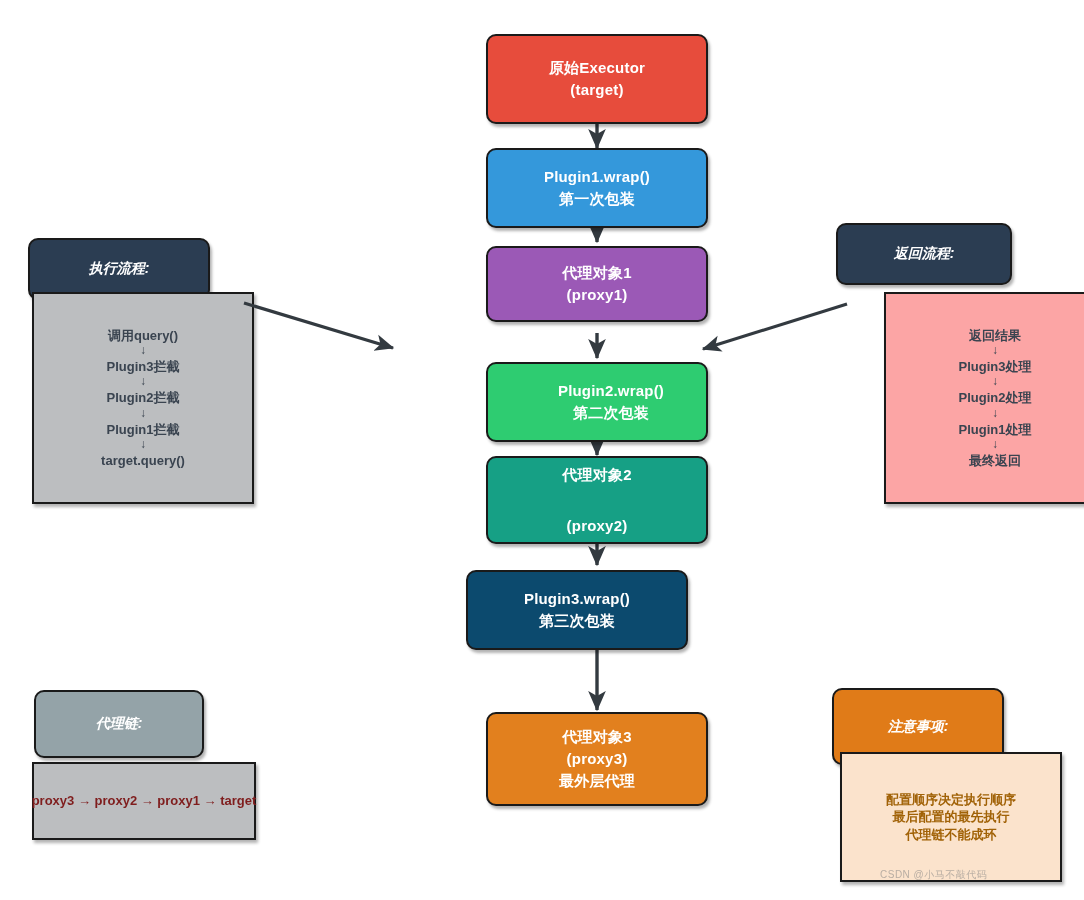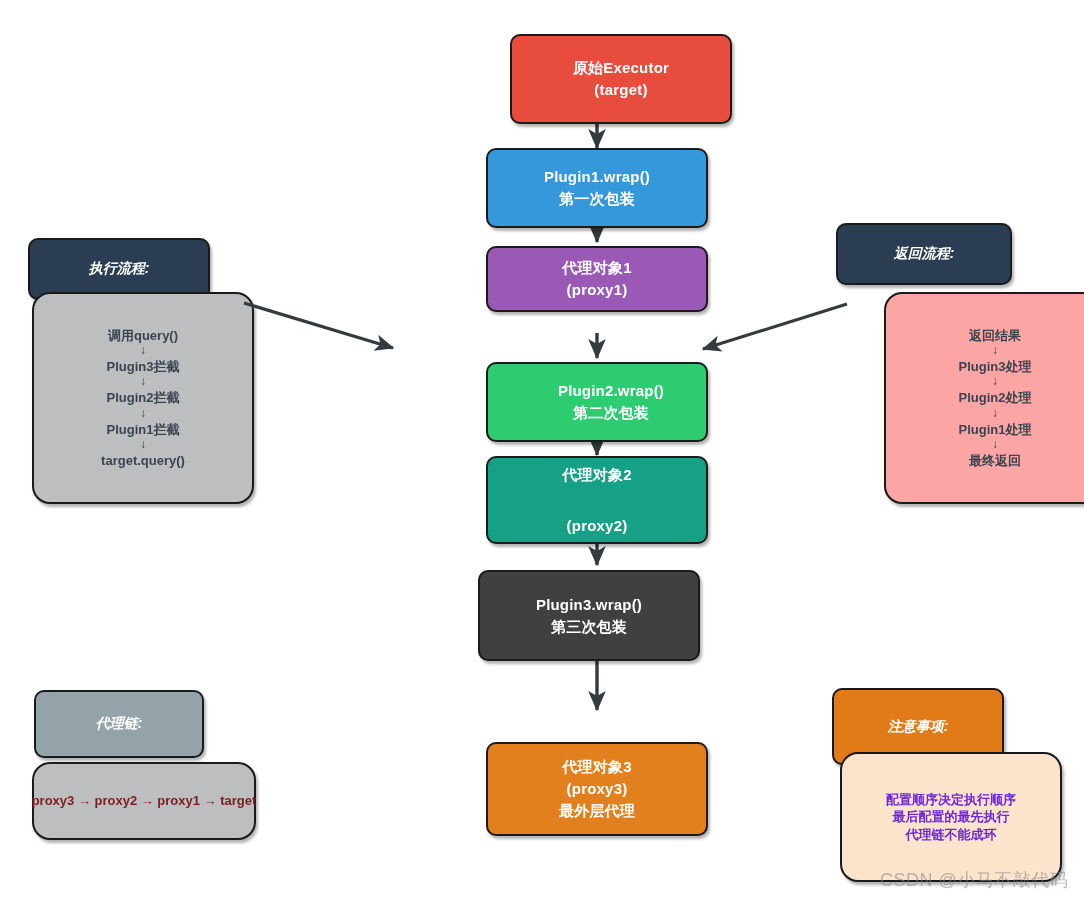--- a/index.html
+++ b/index.html
@@ -126,7 +126,7 @@
     </g>
   </svg>
 
-  <div class="node" style="left:486px; top:34px; width:222px; height:90px; background:#E74C3C;margin-left:24px;">
+  <div class="node" style="left:486px; top:34px; width:222px; height:90px; background:#E74C3C;">
     <span class="ln">原始Executor</span>
     <span class="ln">(target)</span>
   </div>

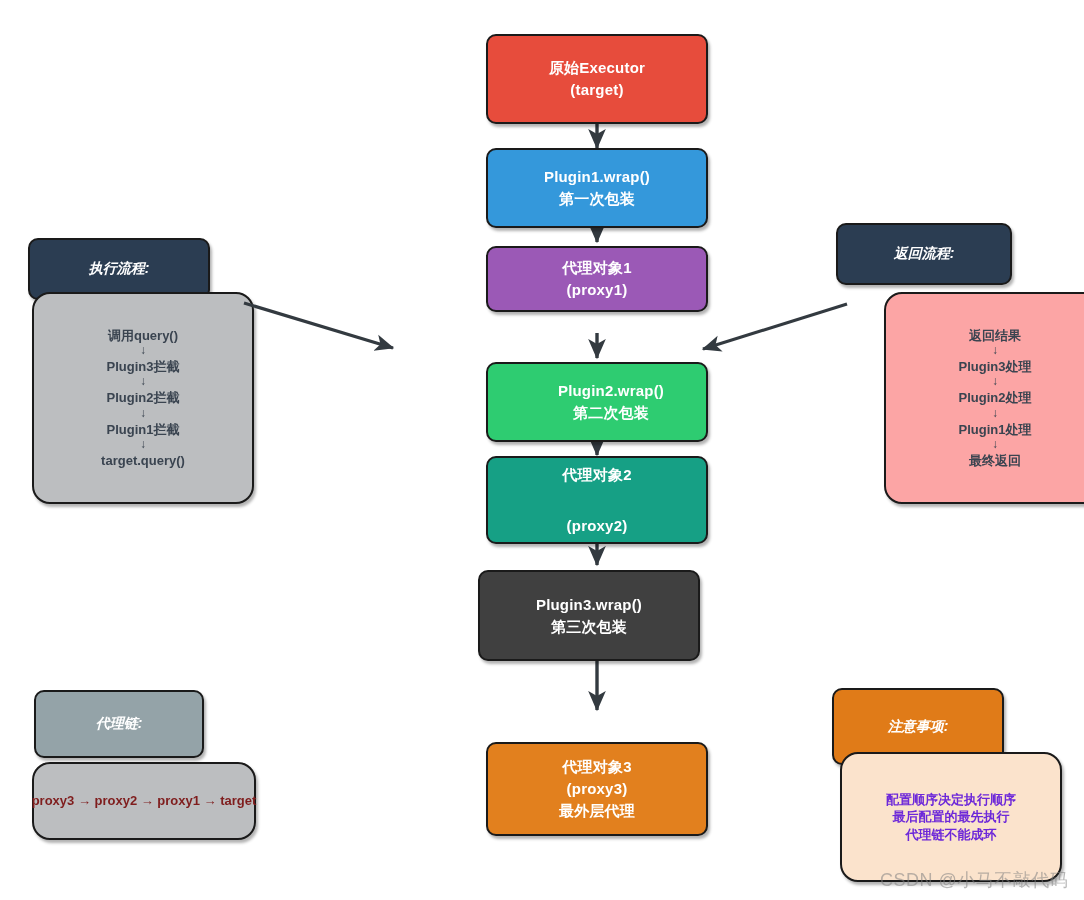--- a/index.html
+++ b/index.html
@@ -136,7 +136,7 @@
     <span class="ln">第一次包装</span>
   </div>
 
-  <div class="node" style="left:486px; top:246px; width:222px; height:66px; background:#9B59B6;">
+  <div class="node" style="left:486px; top:246px; width:222px; height:76px; background:#9B59B6;">
     <span class="ln">代理对象1</span>
     <span class="ln">(proxy1)</span>
   </div>

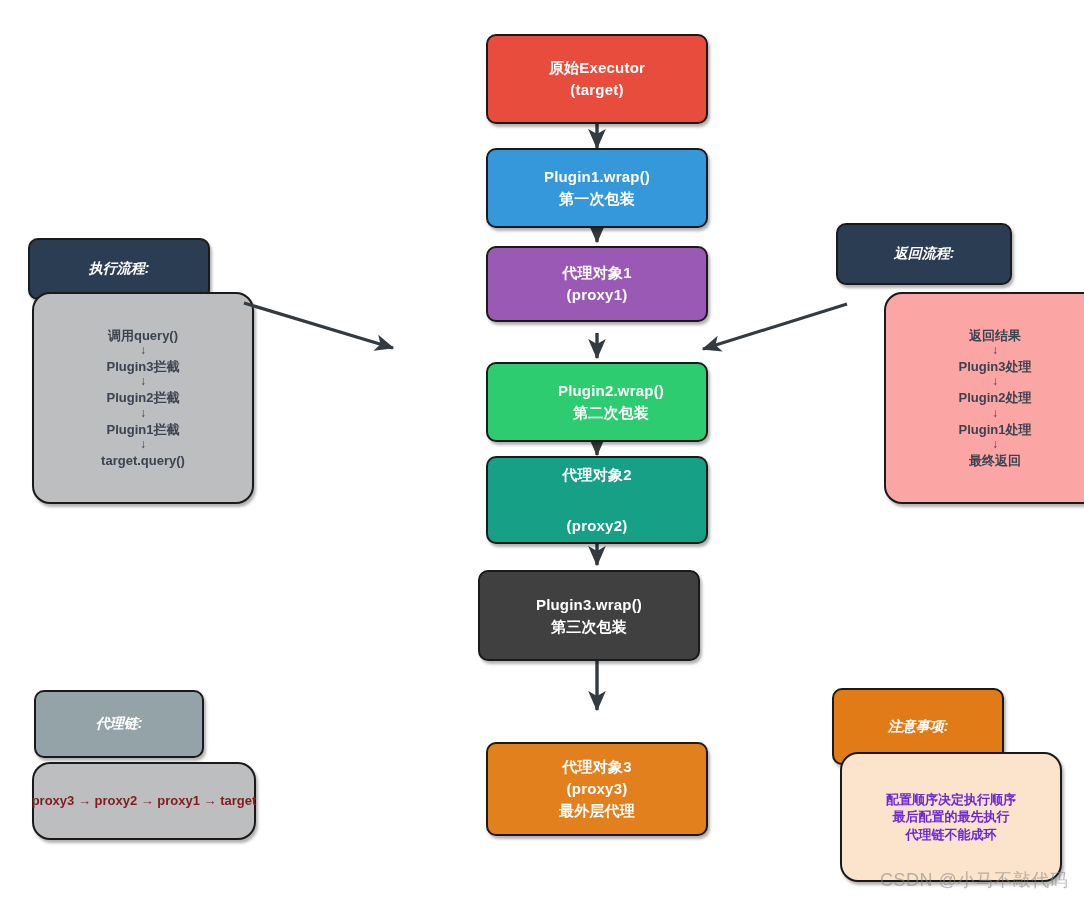--- a/index.html
+++ b/index.html
@@ -59,7 +59,7 @@
     position: absolute;
     box-sizing: border-box;
     border: 2.5px solid #1a1a1a;
-    border-radius: 18px;
+    border-radius: 0;
     display: flex;
     flex-direction: column;
     align-items: center;

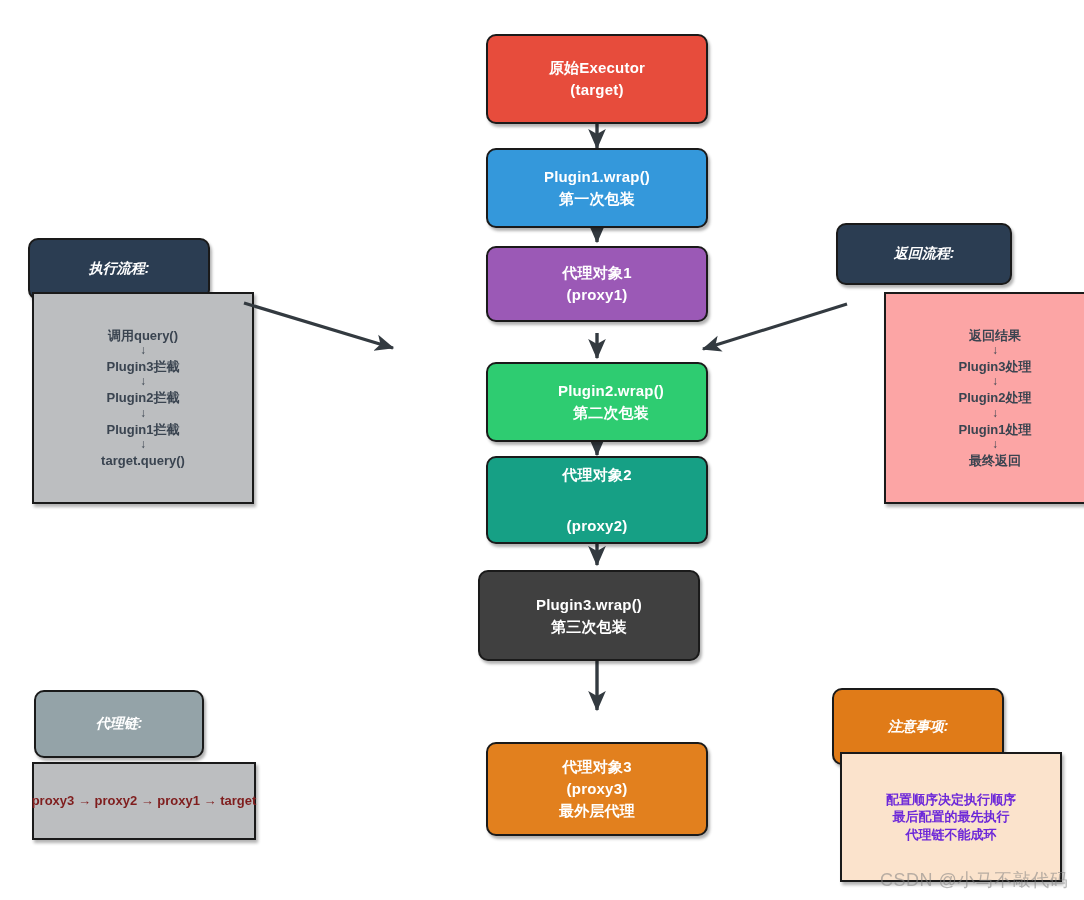--- a/index.html
+++ b/index.html
@@ -151,7 +151,7 @@
     <span class="ln">(proxy2)</span>
   </div>
 
-  <div class="node" style="left:478px; top:570px; width:222px; height:91px; background:#404040;">
+  <div class="node" style="left:466px; top:570px; width:222px; height:80px; background:#0c4a6e;">
     <span class="ln">Plugin3.wrap()</span>
     <span class="ln">第三次包装</span>
   </div>

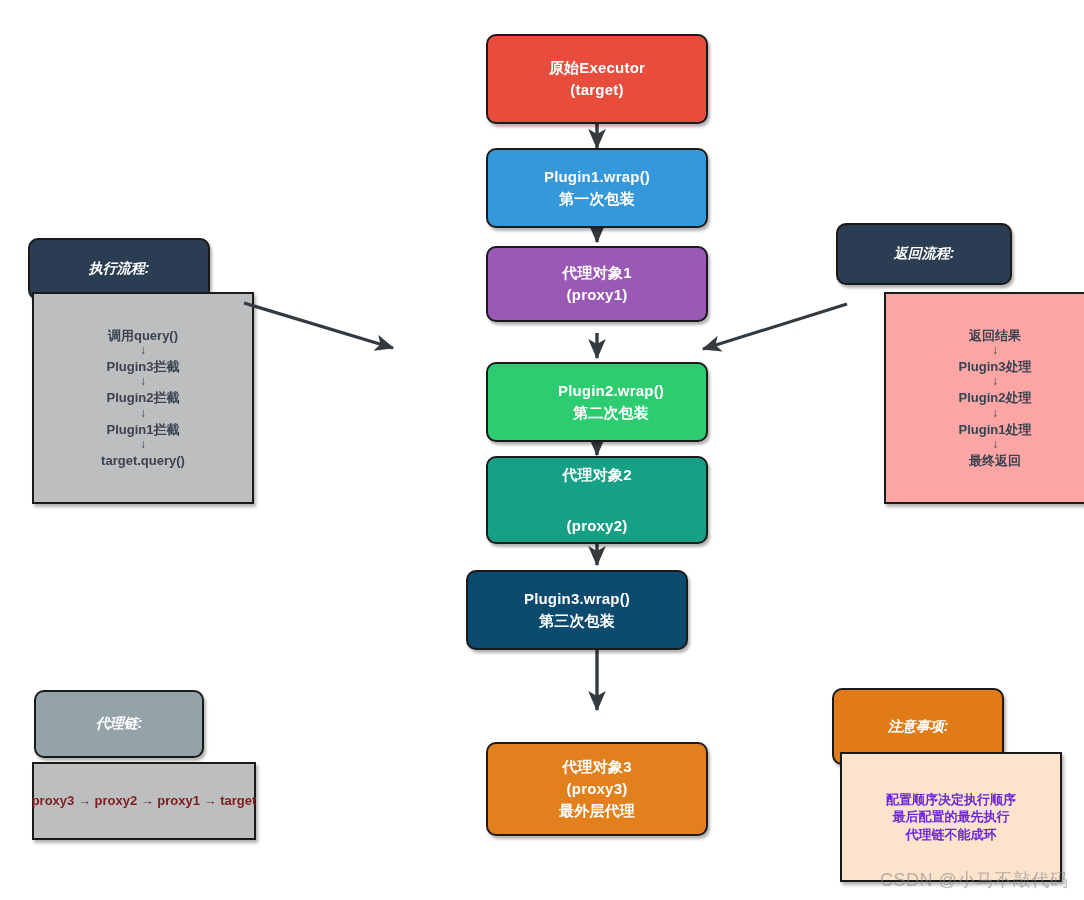--- a/index.html
+++ b/index.html
@@ -156,7 +156,7 @@
     <span class="ln">第三次包装</span>
   </div>
 
-  <div class="node" style="left:486px; top:712px; width:222px; height:94px; background:#E2801E;margin-top:30px;">
+  <div class="node" style="left:486px; top:712px; width:222px; height:94px; background:#E2801E;">
     <span class="ln">代理对象3</span>
     <span class="ln">(proxy3)</span>
     <span class="ln">最外层代理</span>

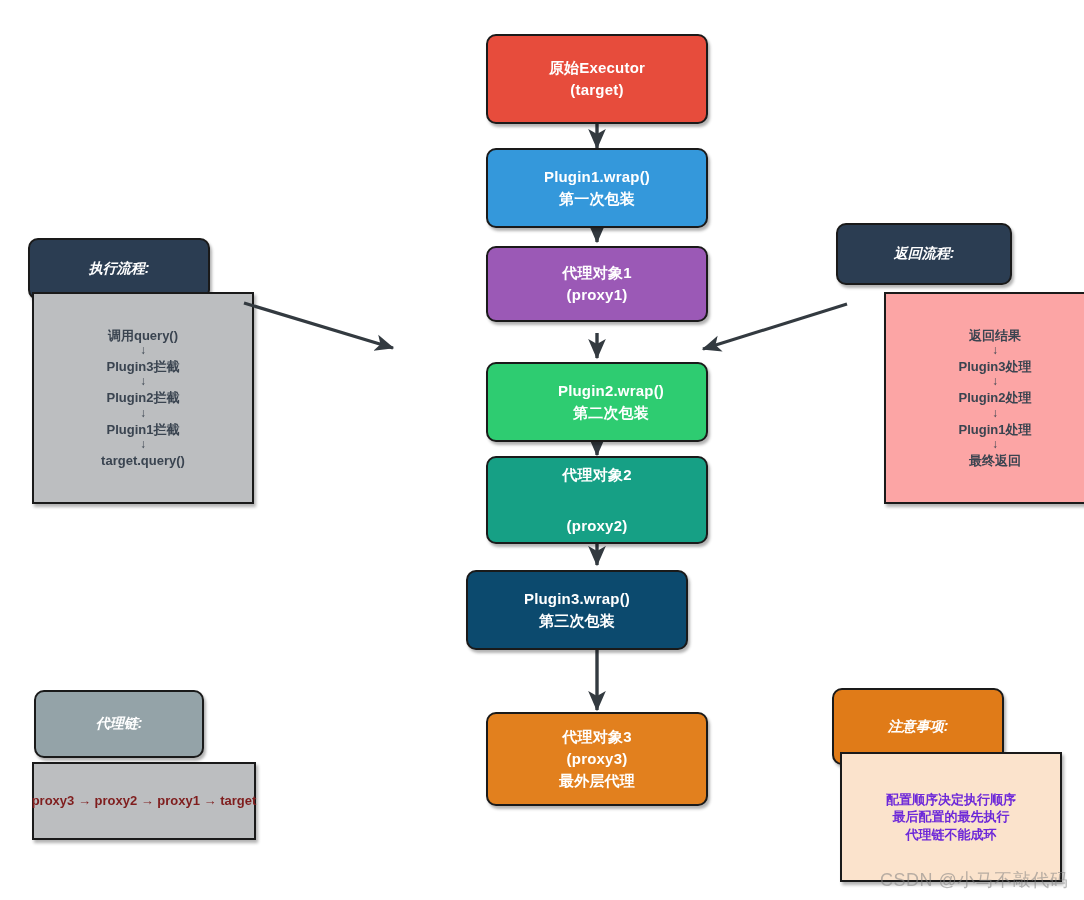--- a/index.html
+++ b/index.html
@@ -202,7 +202,7 @@
   <div class="panel-head" style="left:832px; top:688px; width:172px; height:77px; background:#E07B18;">
     <span>注意事项:</span>
   </div>
-  <div class="panel-body" style="left:840px; top:752px; width:222px; height:130px; background:#FBE3CC; color:#6d28d9;">
+  <div class="panel-body" style="left:840px; top:752px; width:222px; height:130px; background:#FBE3CC; color:#a16207;">
     <span class="ln">配置顺序决定执行顺序</span>
     <span class="ln">最后配置的最先执行</span>
     <span class="ln">代理链不能成环</span>

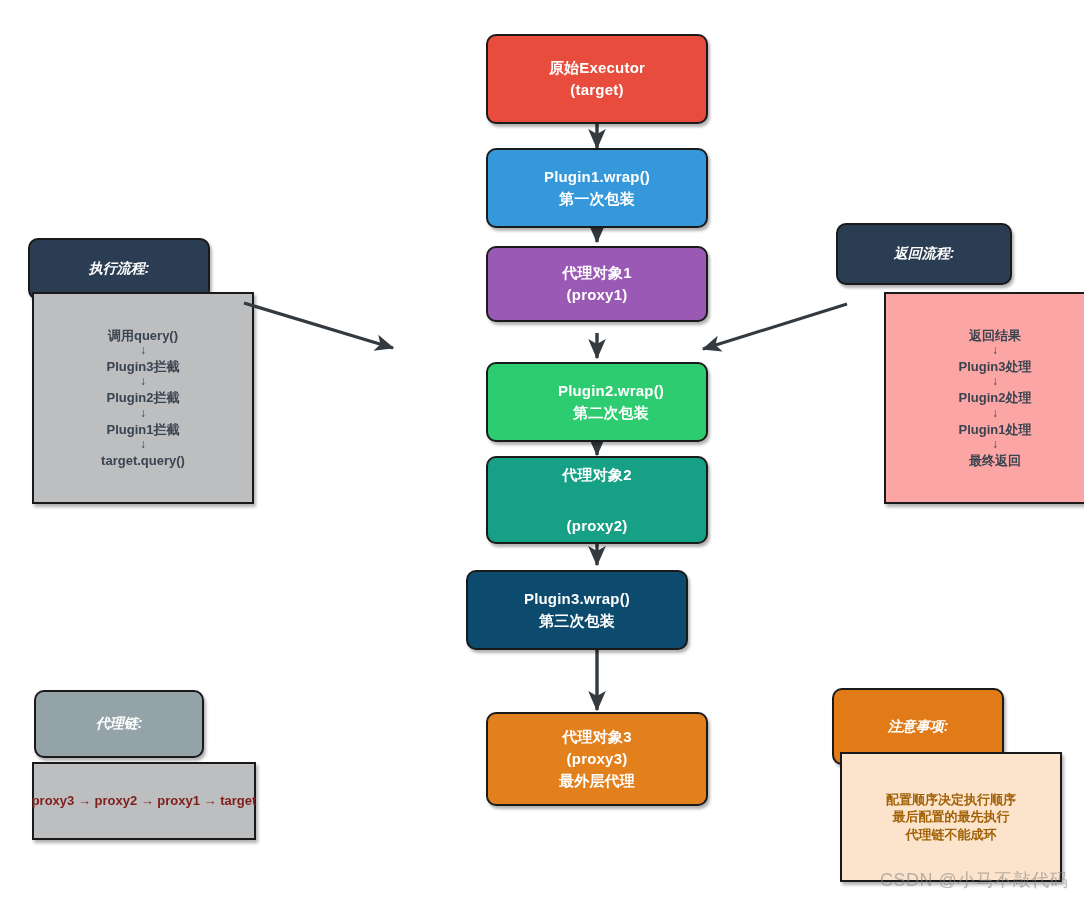--- a/index.html
+++ b/index.html
@@ -98,7 +98,7 @@
   .watermark {
     position: absolute;
     color: rgba(130,130,130,.55);
-    font-size: 18px;
+    font-size: 10px;
     white-space: nowrap;
     z-index: 9;
     letter-spacing: .5px;

